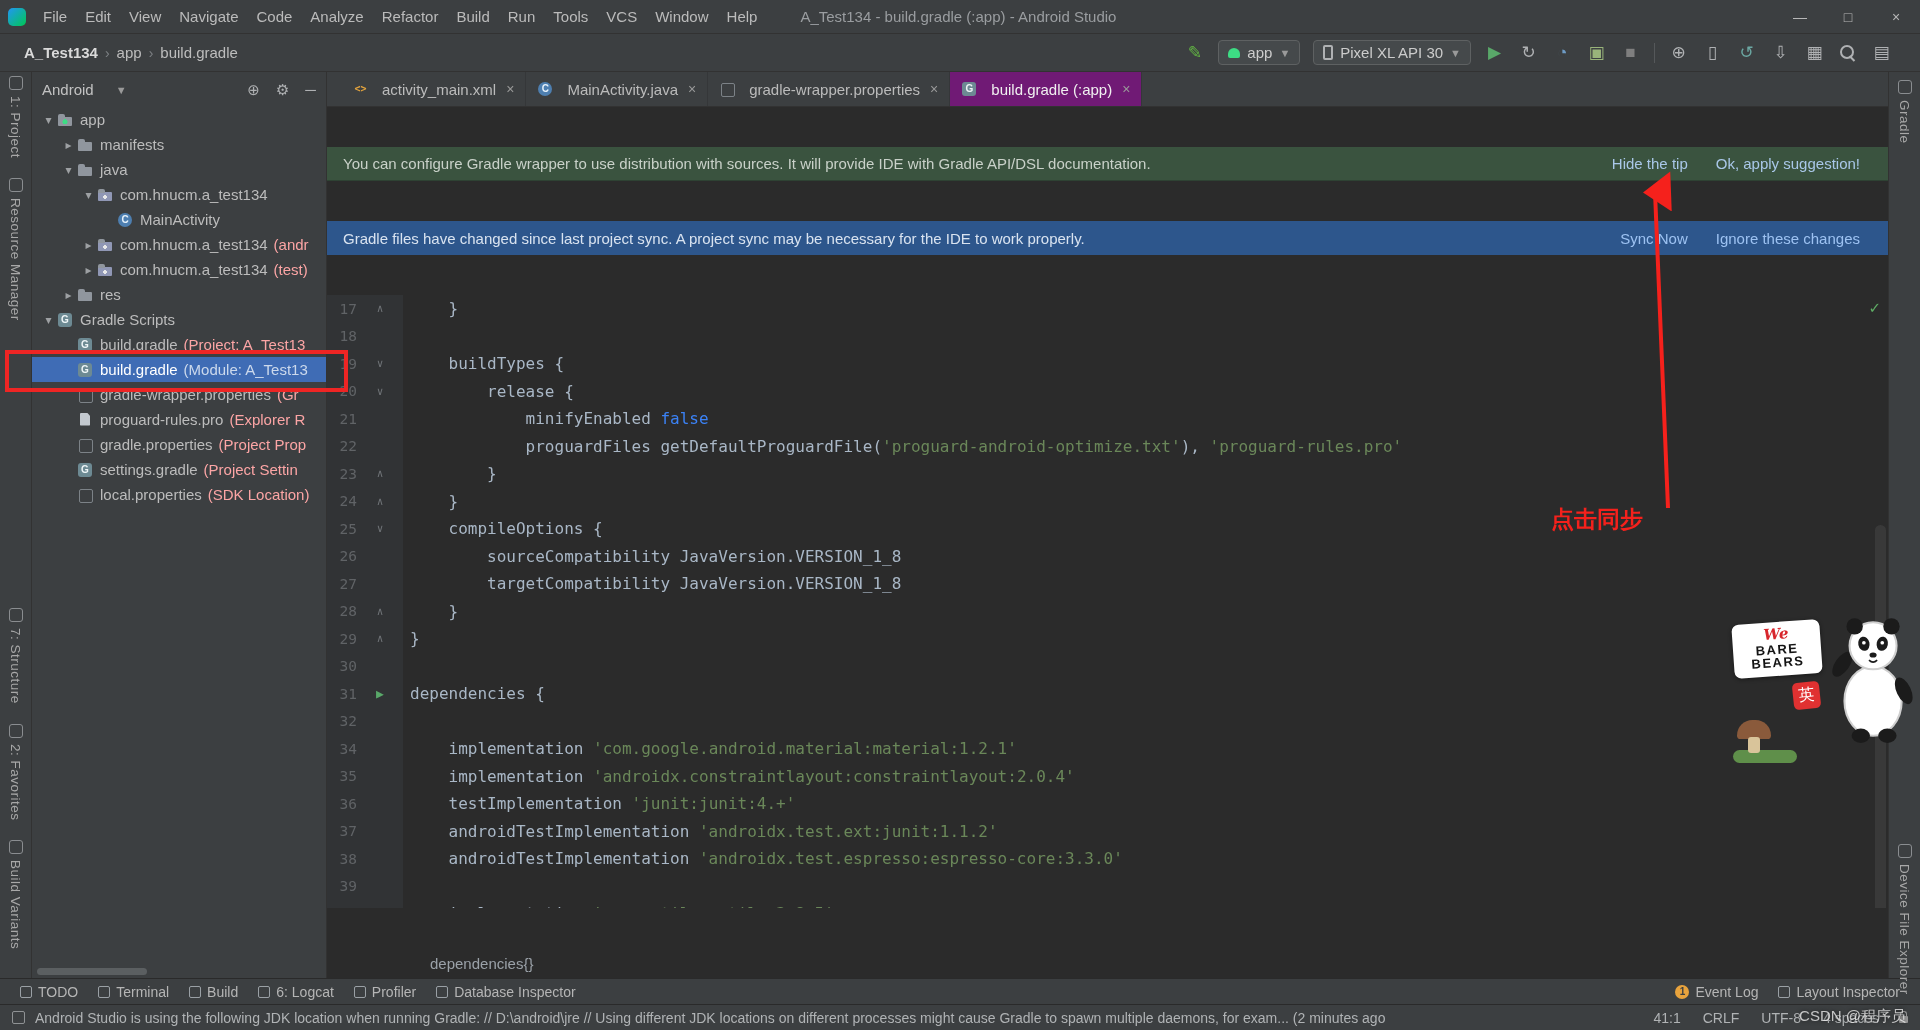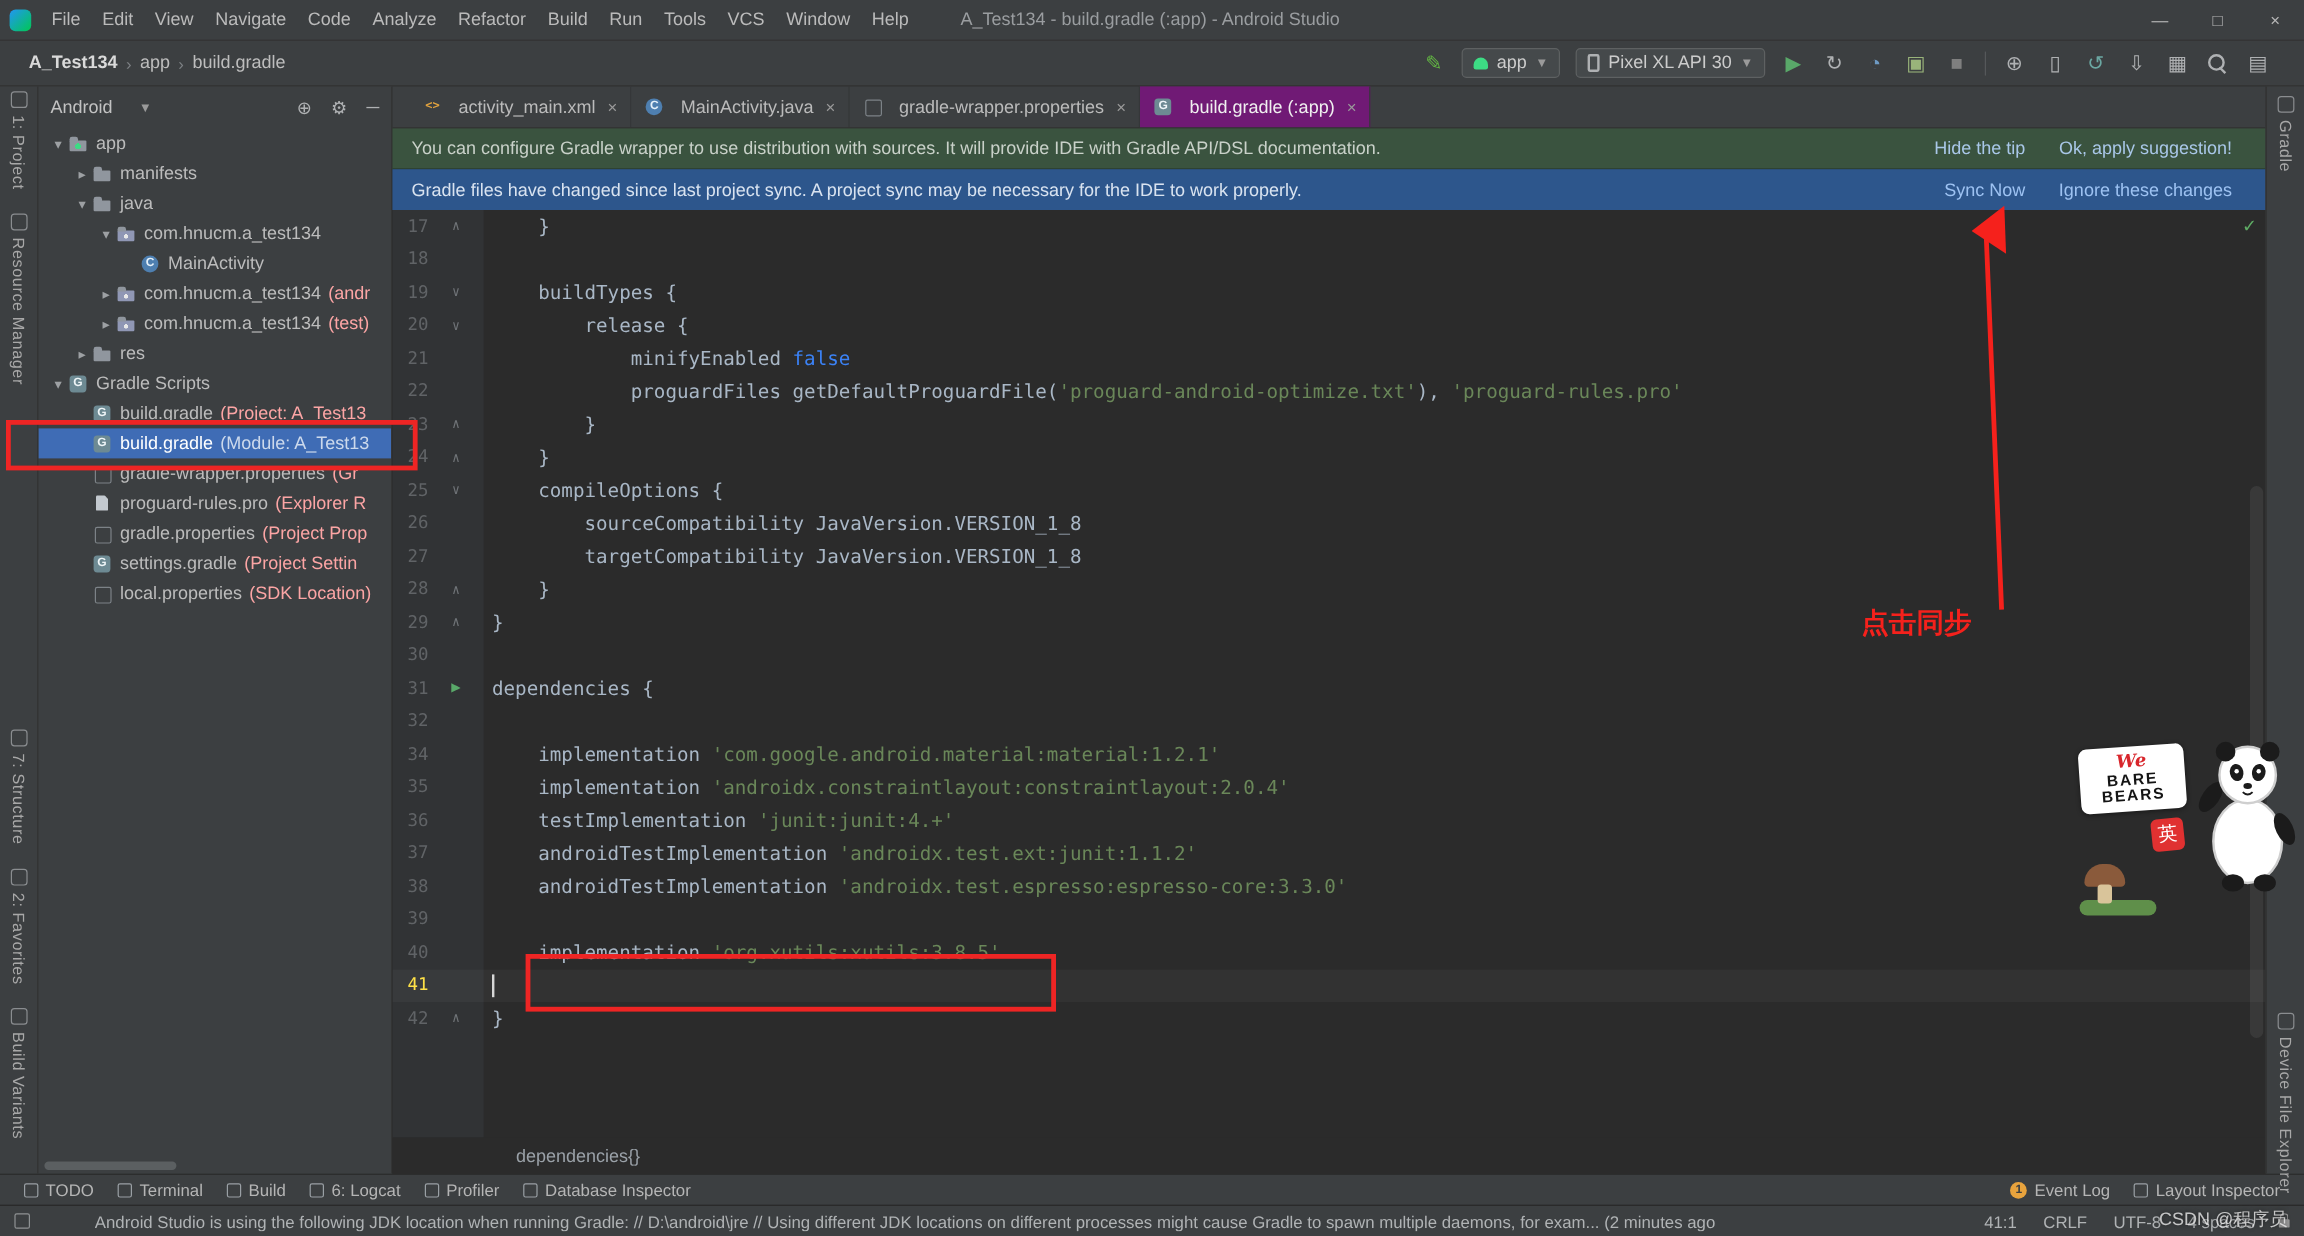--- a/index.html
+++ b/index.html
@@ -83,7 +83,7 @@
     font-size:10px; font-weight:bold; text-align:center; line-height:14px; font-family:"DejaVu Sans Mono",monospace; }
 
   
-  .editor { flex:1; min-width:0; display:flex; flex-direction:column; background:#2b2b2b; position:relative; }
+  .editor { flex:1; min-width:0; display:flex; flex-direction:column; background:#2b2b2b; position:relative;gap:40px; }
   .tabs { height:35px; background:#3c3f41; border-bottom:1px solid #323232; display:flex; align-items:stretch; padding-left:14px; }
   .tab { display:flex; align-items:center; gap:7px; padding:0 11px; color:#bbbbbb; border-right:1px solid #353739; white-space:nowrap; }
   .tab.active { background:#701a75; color:#f0f0f0; }

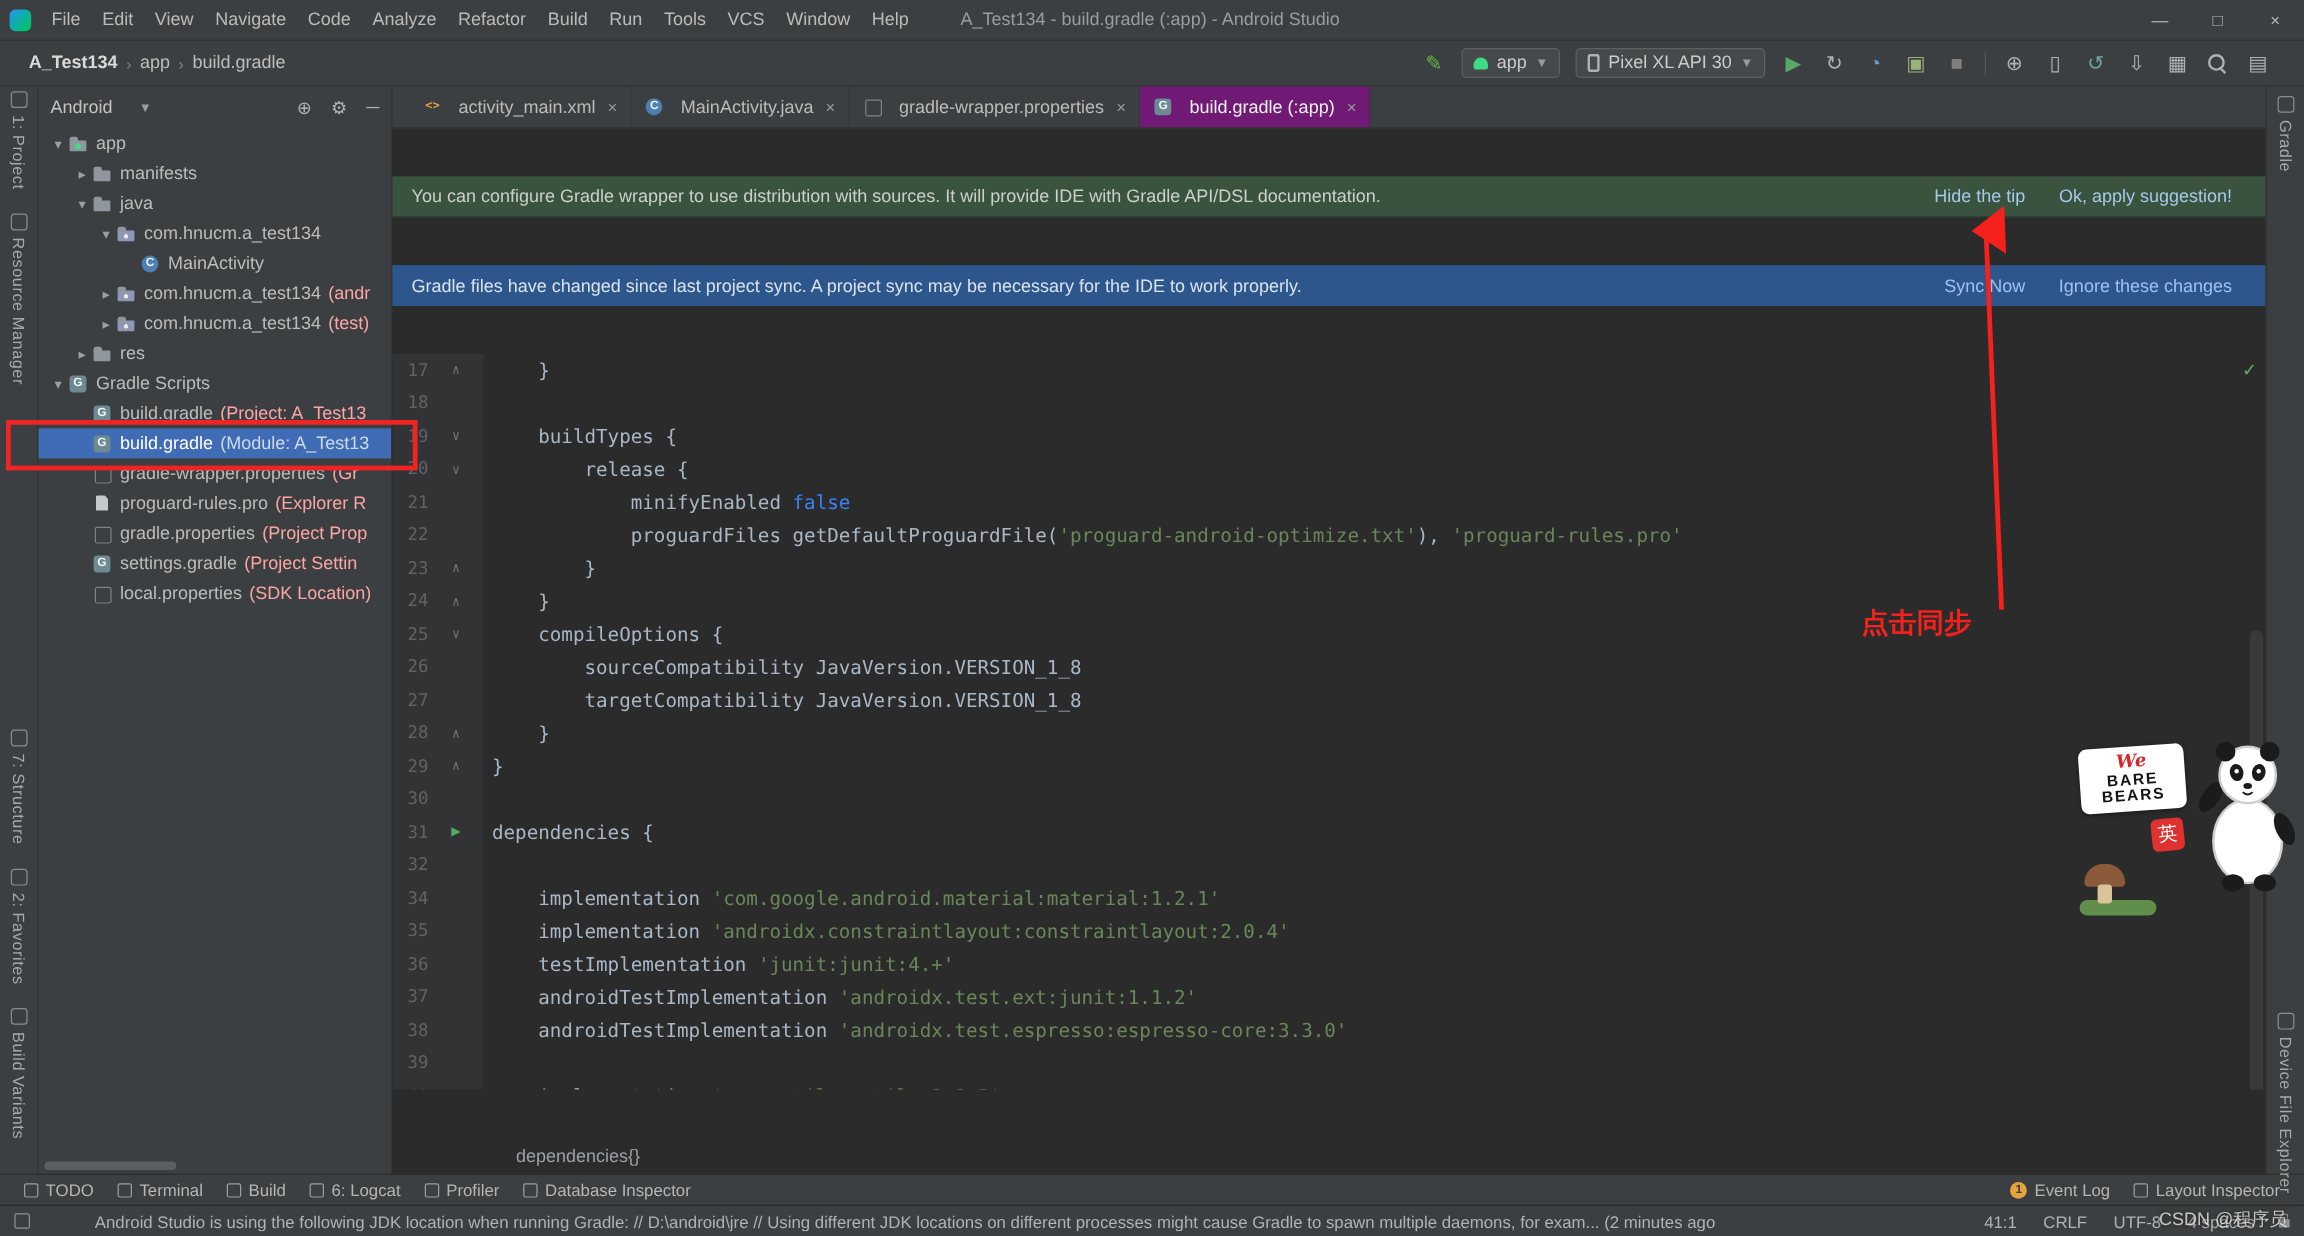--- a/index.html
+++ b/index.html
@@ -125,7 +125,7 @@
 
   .statusbar { height:26px; background:#3c3f41; border-top:1px solid #2a2a2a; display:flex; align-items:center; padding:0 12px; gap:10px; font-size:14px; color:#b0b3b5; position:relative; }
   .sb-ic { width:13px; height:13px; border:1.5px solid #8f9294; border-radius:2px; flex:none; }
-  .sb-msg { white-space:nowrap; overflow:hidden; flex:1; min-width:0;margin-left:44px; }
+  .sb-msg { white-space:nowrap; overflow:hidden; flex:1; min-width:0; }
   .sb-right { display:flex; gap:22px; align-items:center; padding-right:10px; flex:none; }
   .lock-ic { width:9px; height:7px; background:#9a9a9a; border-radius:1px; position:relative; margin-top:4px; }
   .lock-ic::before { content:""; position:absolute; top:-5px; left:1px; width:5px; height:5px;

